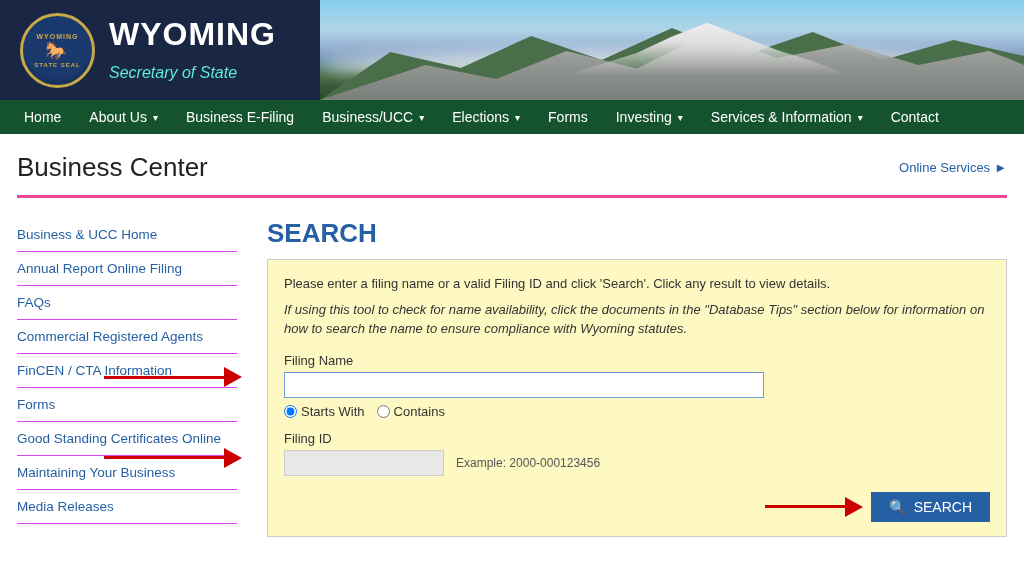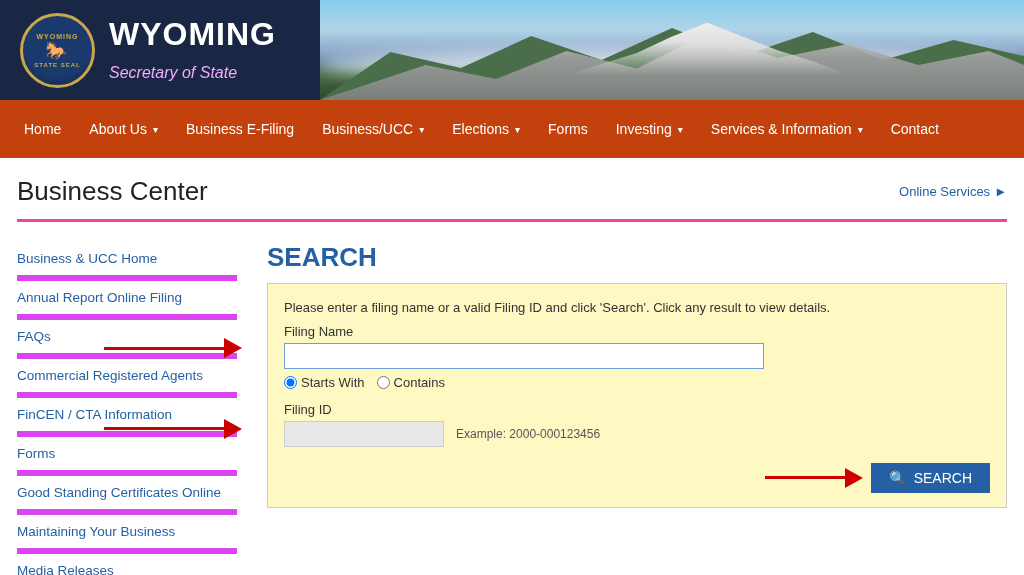--- a/index.html
+++ b/index.html
@@ -53,7 +53,7 @@
     .header-title p {
       font-size: 16px;
       font-style: italic;
-      color: #f0abfc;
+      color: #5eead4;
       margin-top: 14px;
     }
     .header-mountain {

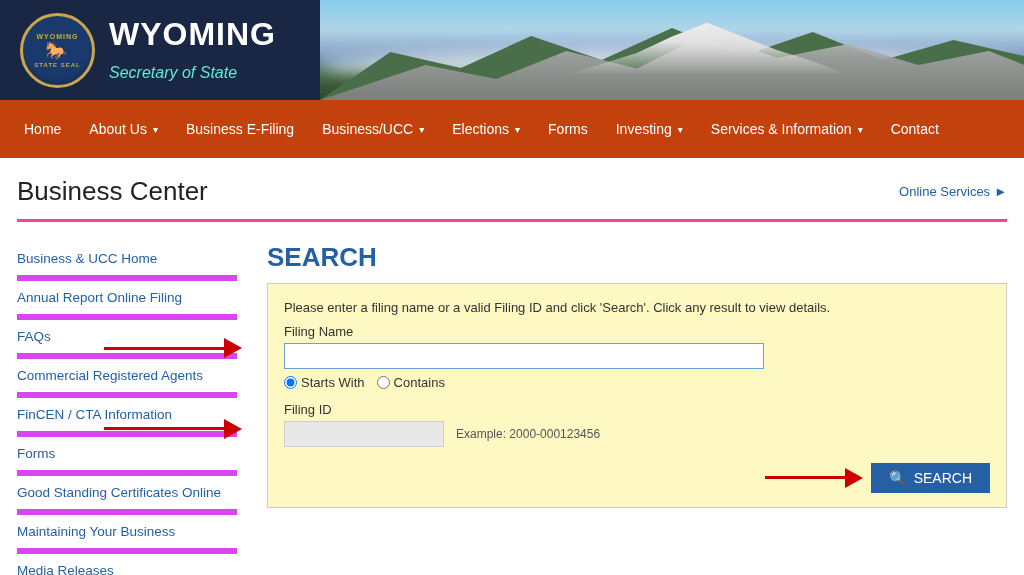--- a/index.html
+++ b/index.html
@@ -109,8 +109,8 @@
 
     
     .nav {
-      background: #c2410c;
-      height: 58px;
+      background: #14532d;
+      height: 34px;
     }
     .nav ul {
       display: flex;

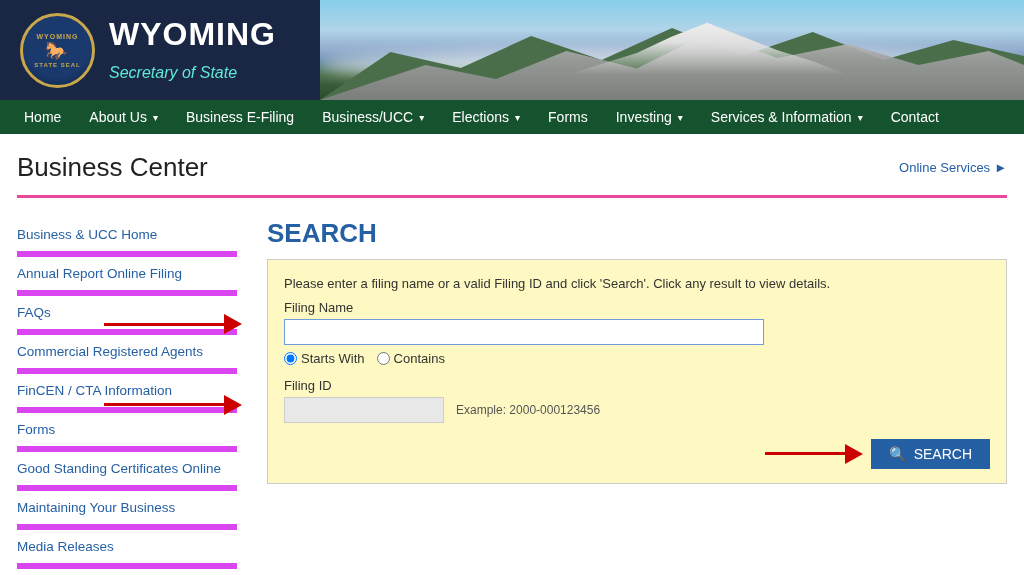--- a/index.html
+++ b/index.html
@@ -180,7 +180,7 @@
       list-style: none;
     }
     .sidebar ul li {
-      border-bottom: 6px solid #d946ef;
+      border-bottom: 1px solid #d946ef;
     }
     .sidebar ul li a {
       display: block;

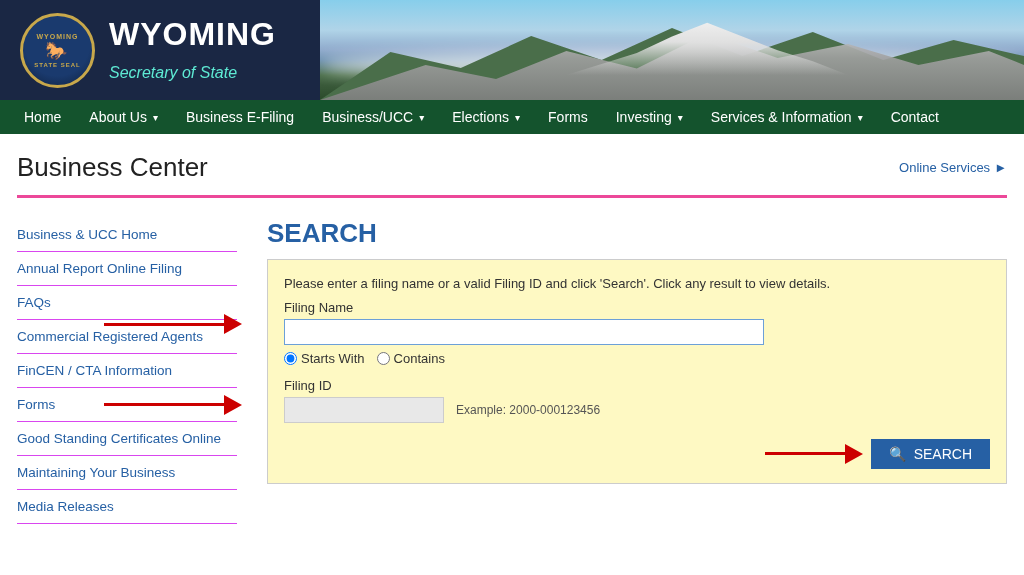--- a/index.html
+++ b/index.html
@@ -423,6 +423,7 @@
 
       <div class="search-box">
         <p class="search-description">Please enter a filing name or a valid Filing ID and click 'Search'. Click any result to view details.</p>
+        <p class="search-description-italic">If using this tool to check for name availability, click the documents in the "Database Tips" section below for information on how to search the name to ensure compliance with Wyoming statutes.</p>
 
         <div class="form-group">
           <label class="form-label">Filing Name</label>

